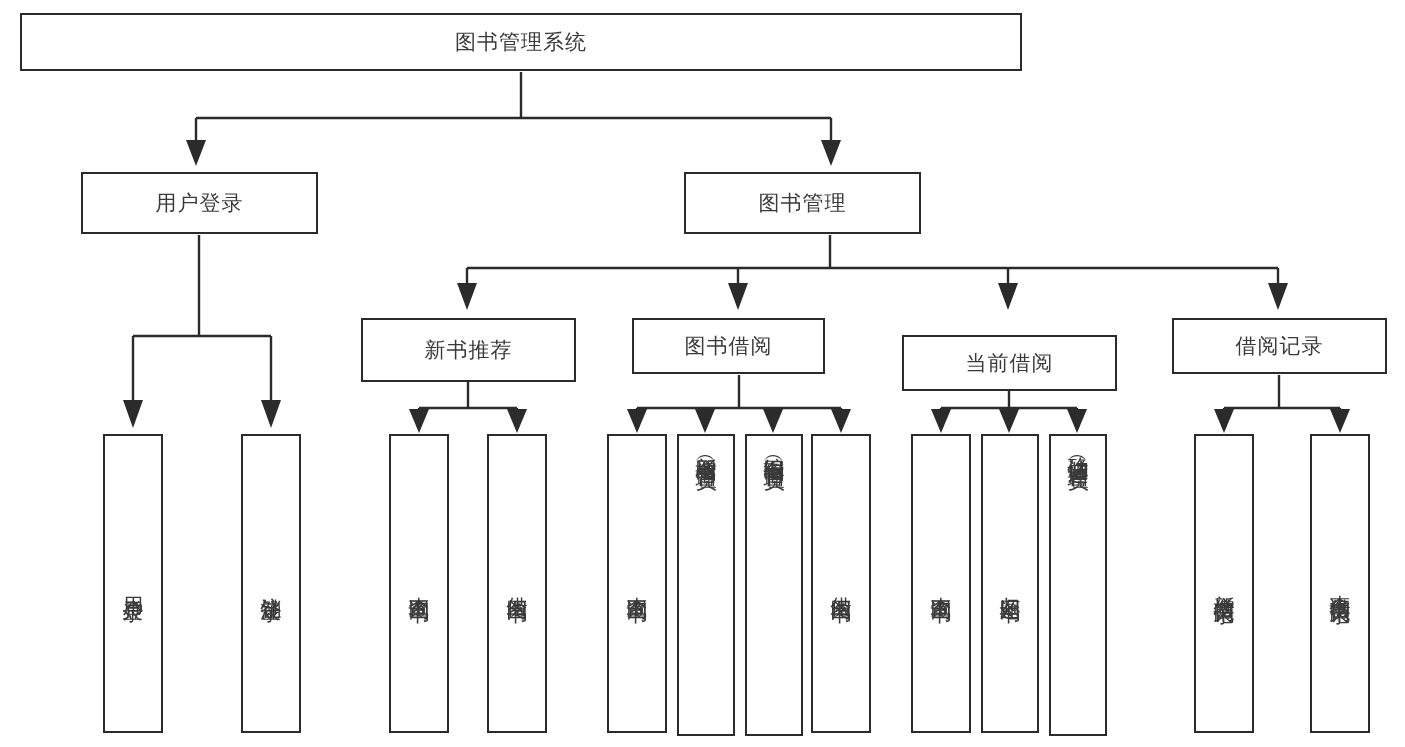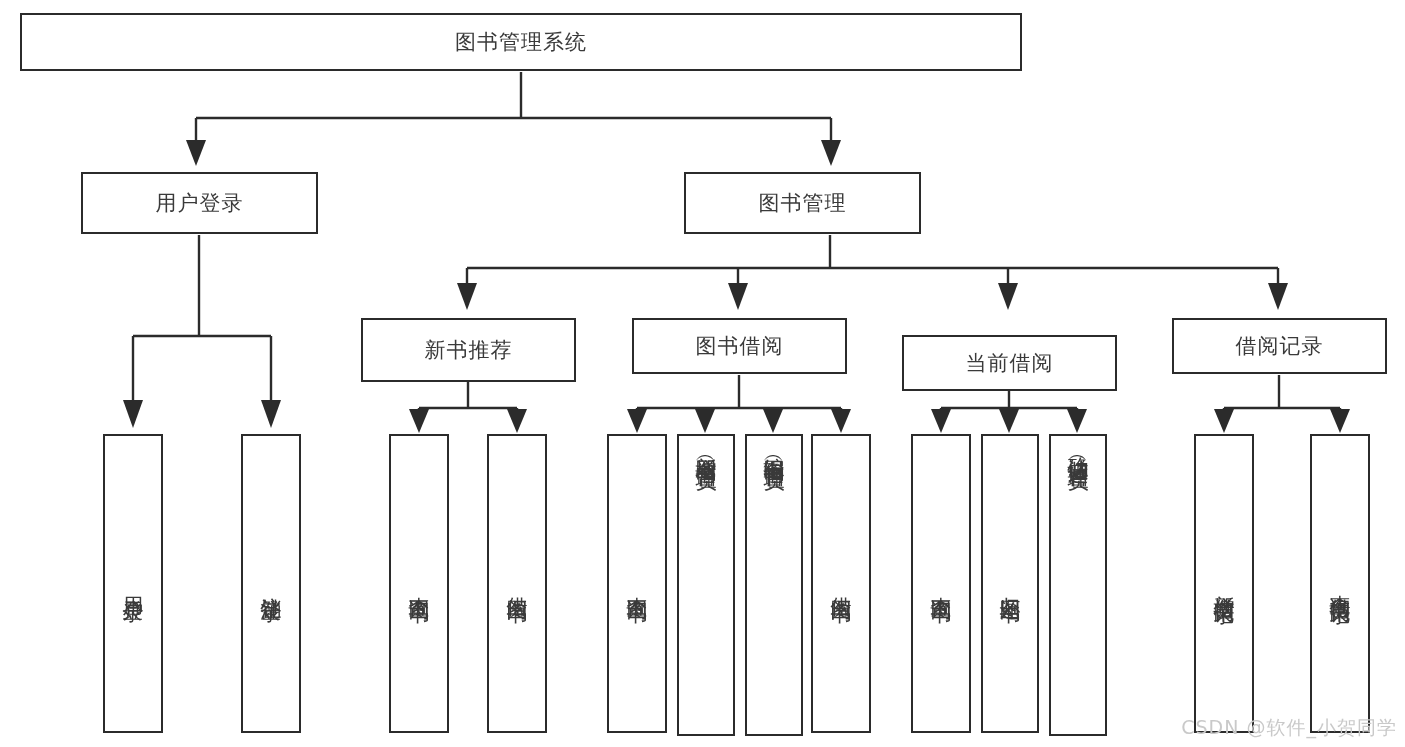--- a/index.html
+++ b/index.html
@@ -117,7 +117,7 @@
   <div class="node-box horiz" style="left:361px;top:318px;width:215px;height:64px;">
     <span>新书推荐</span>
   </div>
-  <div class="node-box horiz" style="left:632px;top:318px;width:215px;height:56px;">
+  <div class="node-box horiz" style="left:632px;top:318px;width:193px;height:56px;">
     <span>图书借阅</span>
   </div>
   <div class="node-box horiz" style="left:902px;top:335px;width:215px;height:56px;">

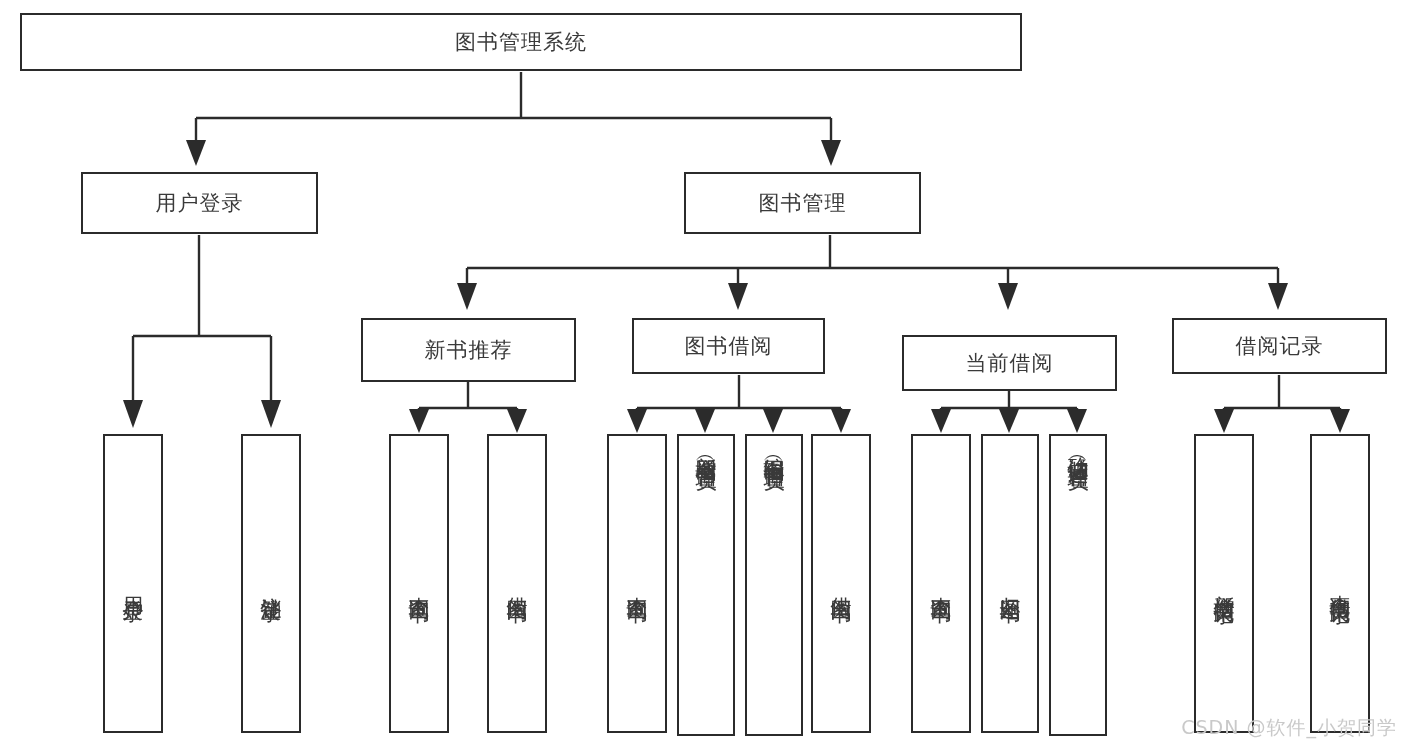--- a/index.html
+++ b/index.html
@@ -171,7 +171,6 @@
     <span>查询借阅记录</span>
   </div>
 
-  <div class="watermark">CSDN @软件_小贺同学</div>
 </div>
 
 </body></html>

